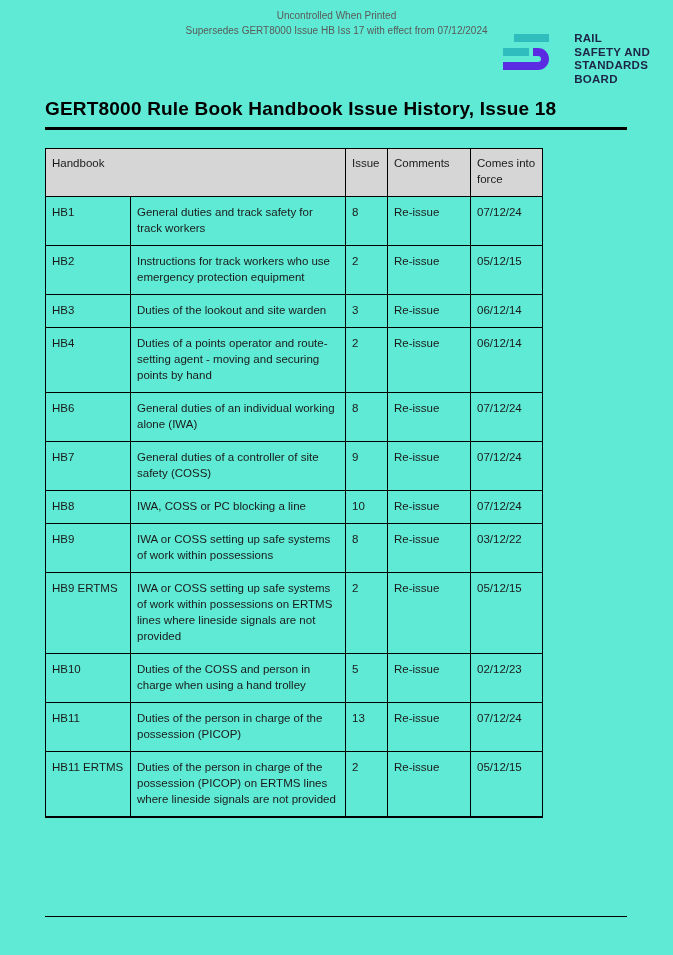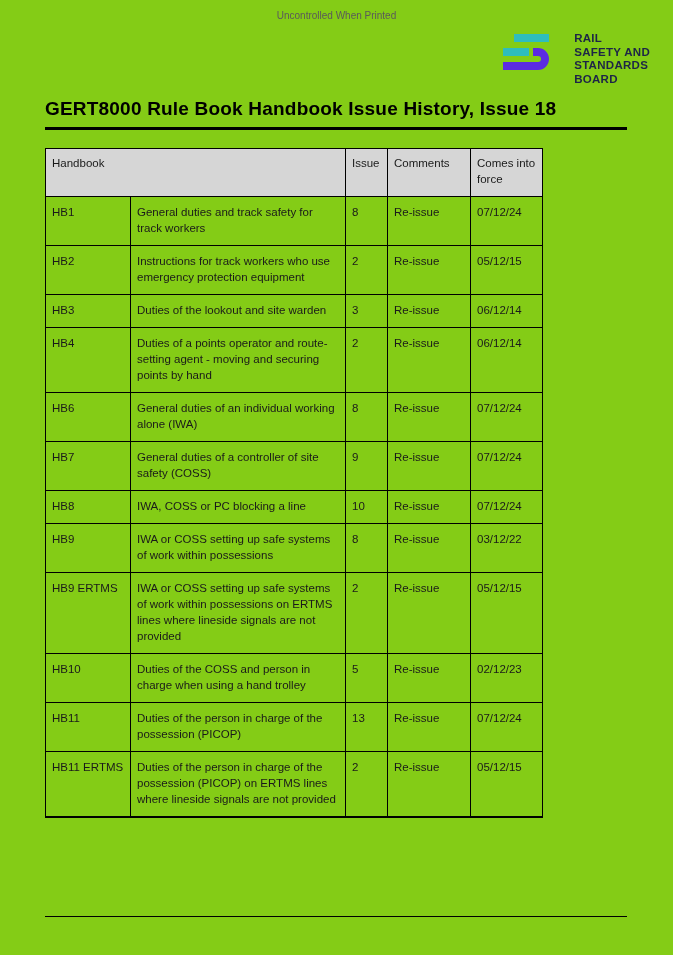--- a/index.html
+++ b/index.html
@@ -8,7 +8,7 @@
     position: relative;
     width: 673px;
     height: 955px;
-    background: #84cc16;
+    background: #5eead4;
     font-family: "Liberation Sans", "DejaVu Sans", sans-serif;
     color: #1a1a1a;
     overflow: hidden;

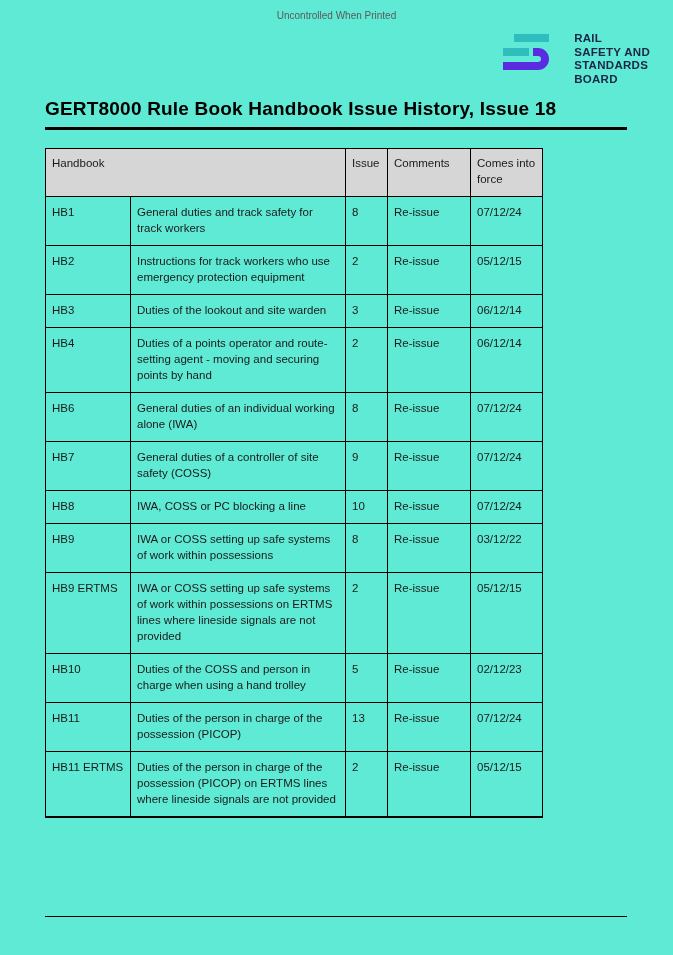--- a/index.html
+++ b/index.html
@@ -106,6 +106,7 @@
 
   <div class="notice">
     <div>Uncontrolled When Printed</div>
+    <div>Supersedes GERT8000 Issue HB Iss 17 with effect from 07/12/2024</div>
   </div>
 
   <div class="logo">

